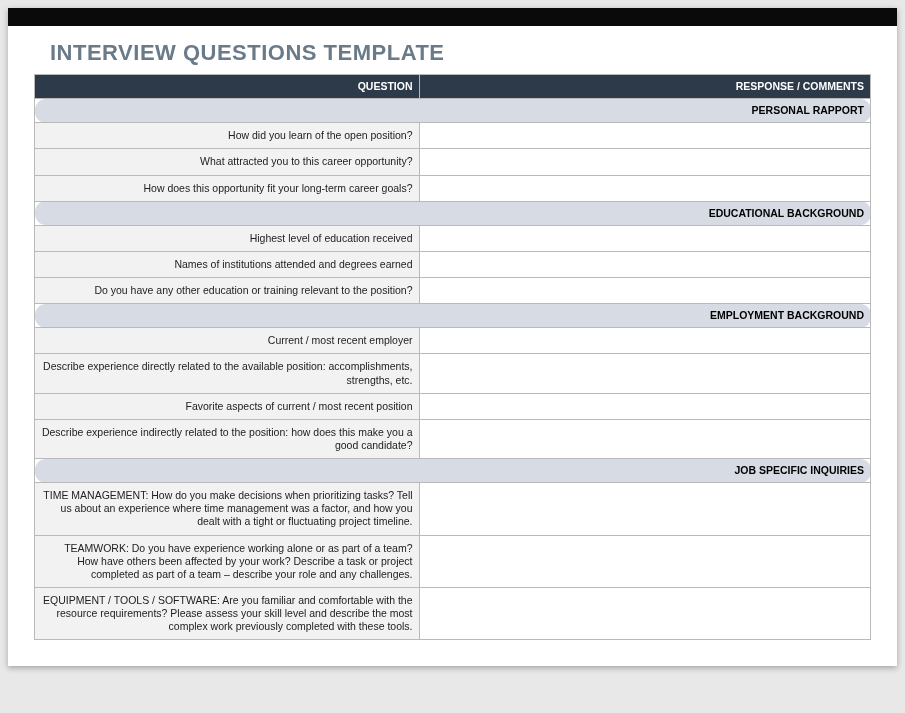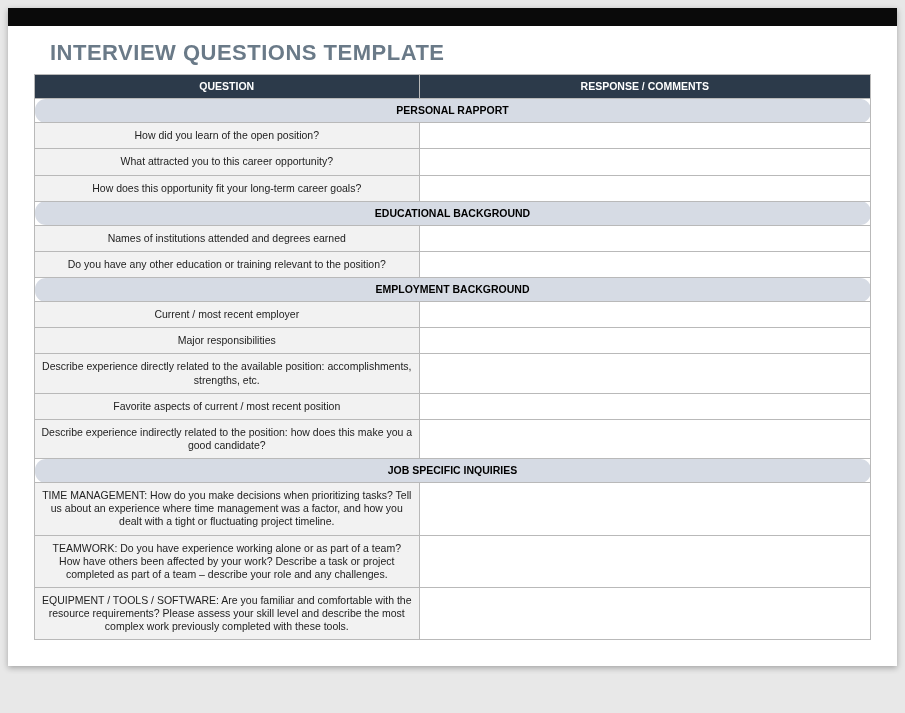--- a/index.html
+++ b/index.html
@@ -36,7 +36,7 @@
   }
   th, td {
     border: 1px solid #b9b9b9;
-    text-align: center;
+    text-align: right;
     vertical-align: middle;
     padding: 4px 6px;
     font-size: 10.5px;

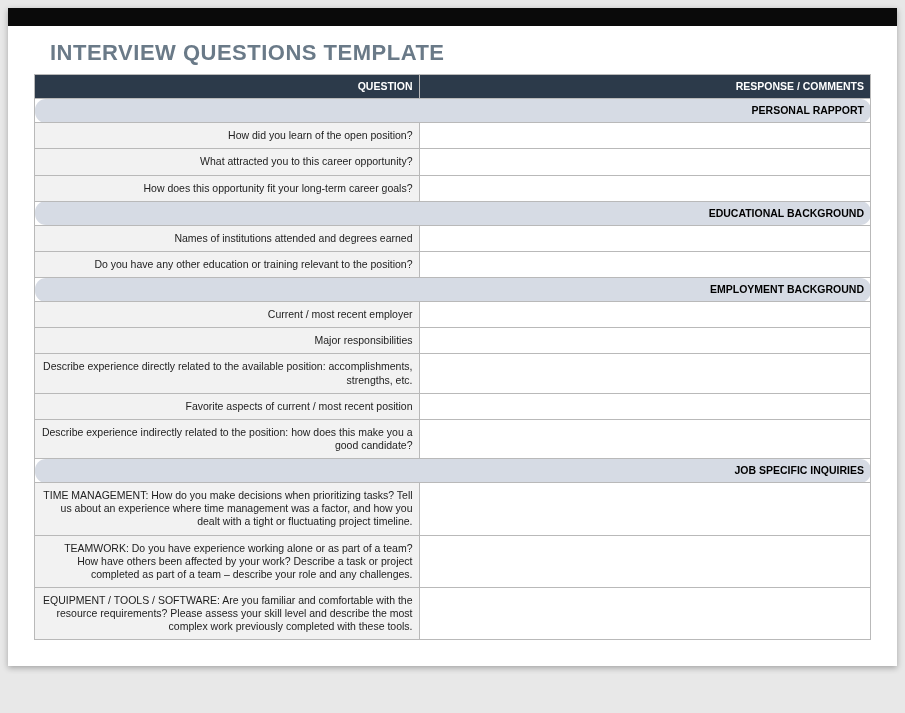--- a/index.html
+++ b/index.html
@@ -106,6 +106,10 @@
             <td colspan="2">EDUCATIONAL BACKGROUND</td>
           </tr>
           <tr class="qrow">
+            <td class="qcell">Highest level of education received</td>
+            <td class="rcell"></td>
+          </tr>
+          <tr class="qrow">
             <td class="qcell">Names of institutions attended and degrees earned</td>
             <td class="rcell"></td>
           </tr>

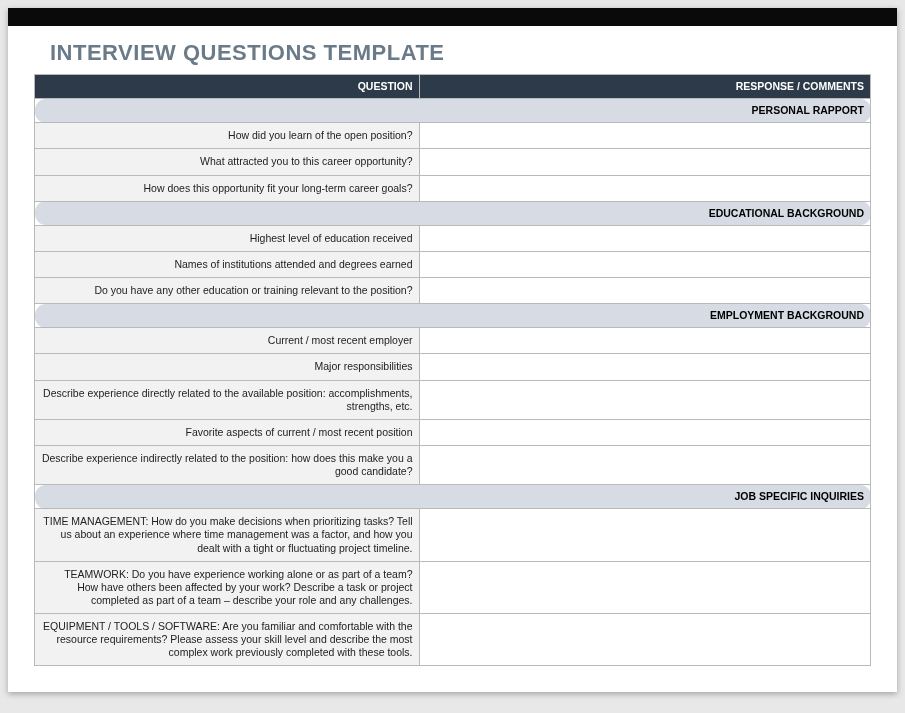--- a/index.html
+++ b/index.html
@@ -125,10 +125,6 @@
             <td class="rcell"></td>
           </tr>
           <tr class="qrow">
-            <td class="qcell">Major responsibilities</td>
-            <td class="rcell"></td>
-          </tr>
-          <tr class="qrow">
             <td class="qcell">Describe experience directly related to the available position: accomplishments, strengths, etc.</td>
             <td class="rcell"></td>
           </tr>

